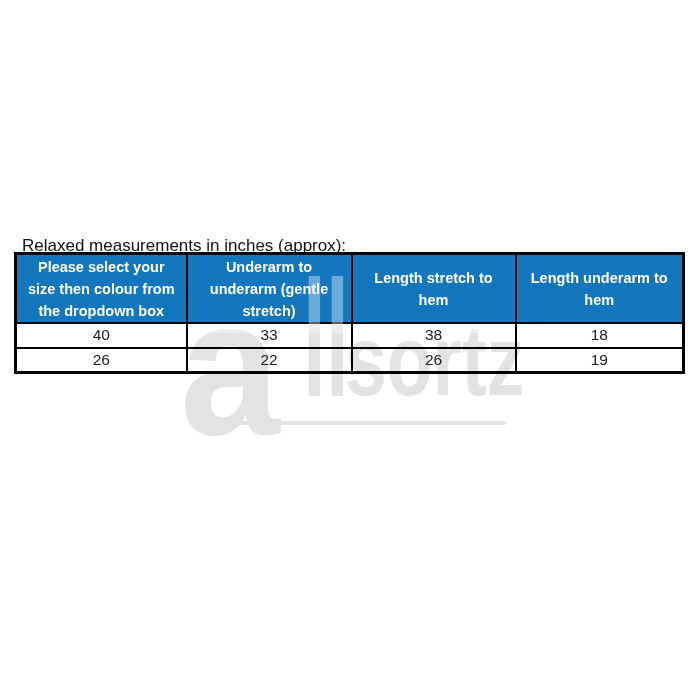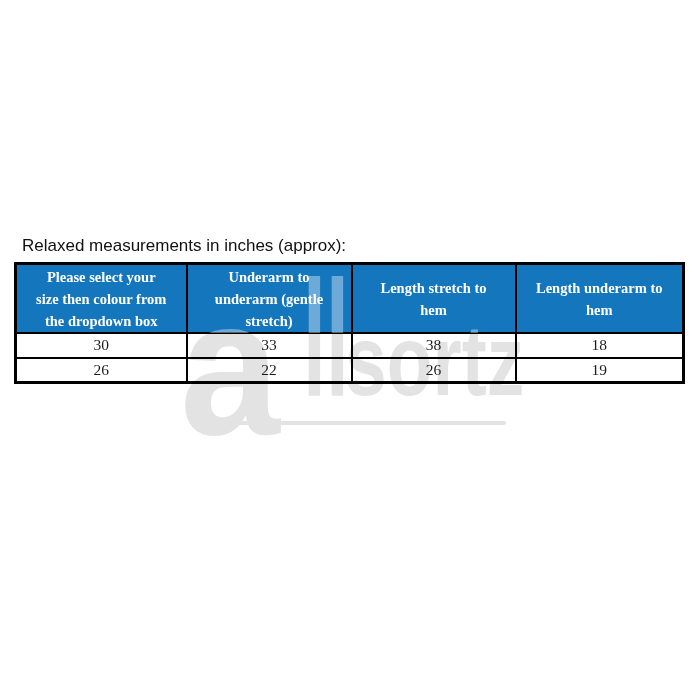--- a/index.html
+++ b/index.html
@@ -54,10 +54,9 @@
 
   
   table.size-table{
-    position:absolute;left:14px;top:262px;width:670px;
+    position:absolute;left:14px;top:252px;width:670px;
     border-collapse:collapse;table-layout:fixed;z-index:2;
     border:3px solid var(--border);
-    font-family:Liberation Serif, serif;
   }
   .size-table th,.size-table td{border:2px solid var(--border);}
   .size-table th{

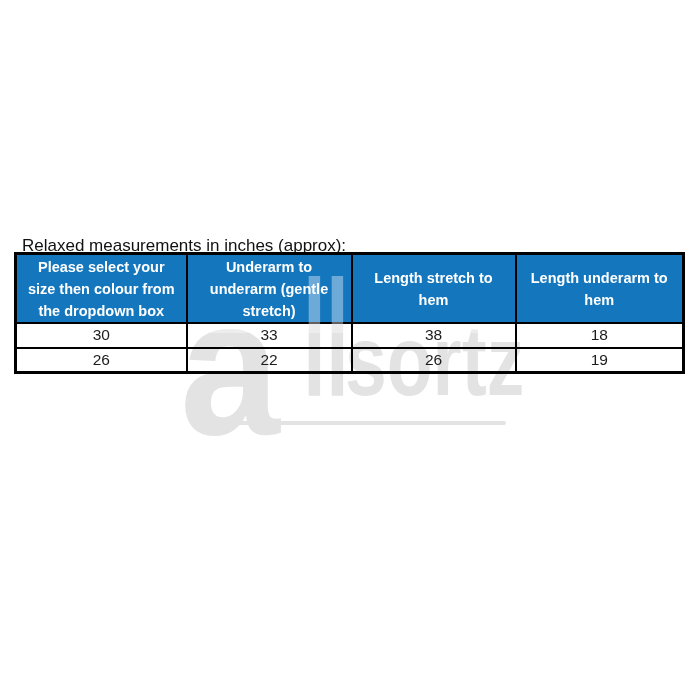--- a/index.html
+++ b/index.html
@@ -107,7 +107,7 @@
     </thead>
     <tbody>
         <tr>
-          <td>30</td>
+          <td>40</td>
           <td>33</td>
           <td>38</td>
           <td>18</td>

